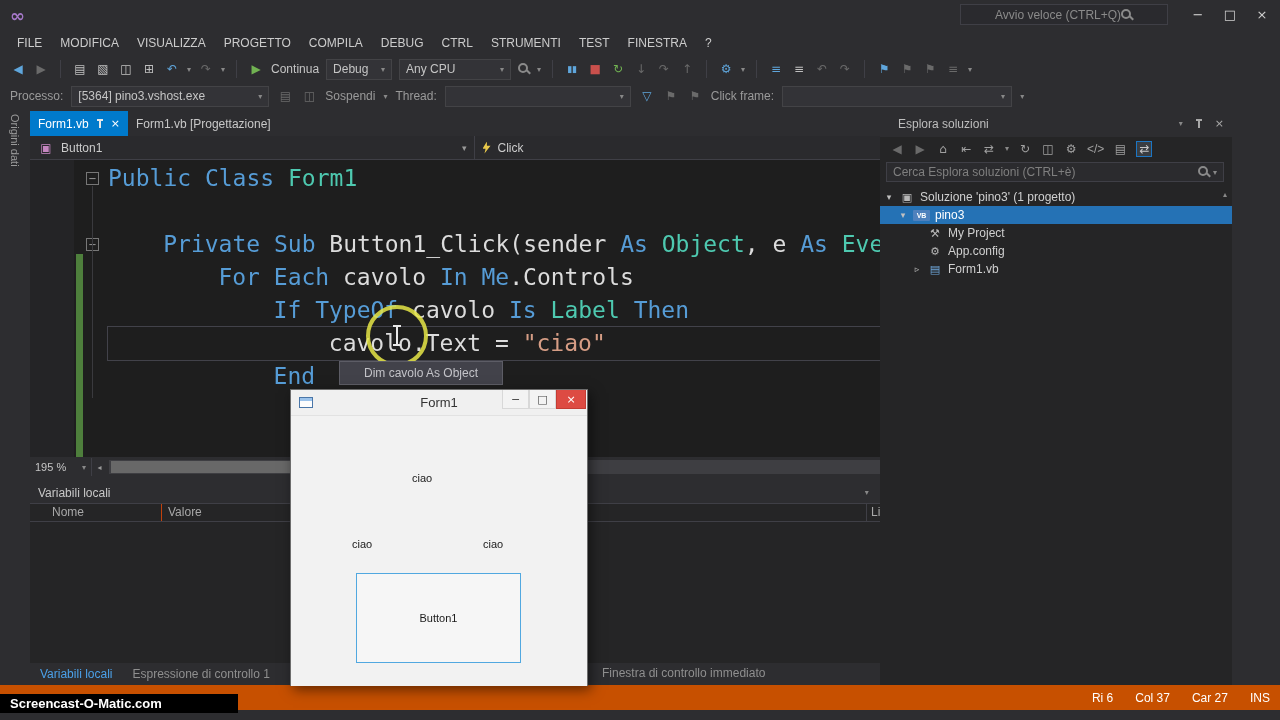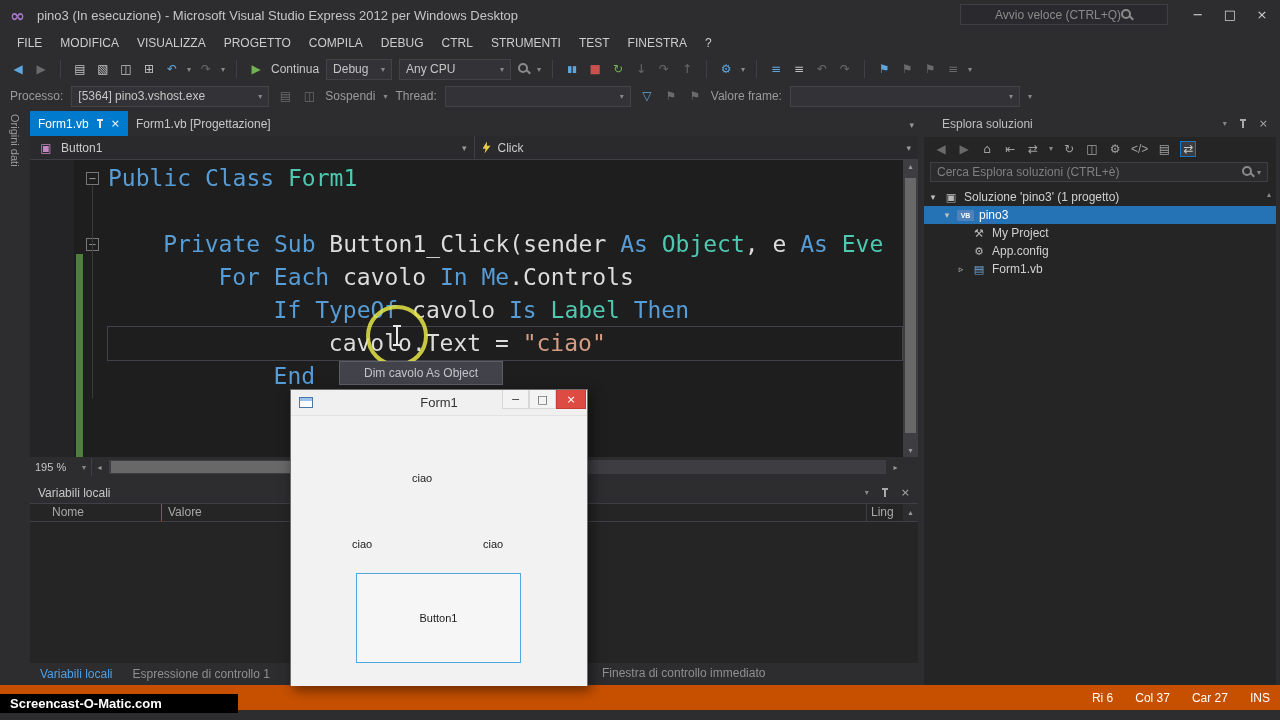--- a/index.html
+++ b/index.html
@@ -145,7 +145,6 @@
 
   <div class="titlebar">
     <span class="vs-logo ico">∞</span>
-    <span class="title">pino3 (In esecuzione) - Microsoft Visual Studio Express 2012 per Windows Desktop</span>
     <div class="quicklaunch">
       <span>Avvio veloce (CTRL+Q)</span>
       <span class="mag"></span>

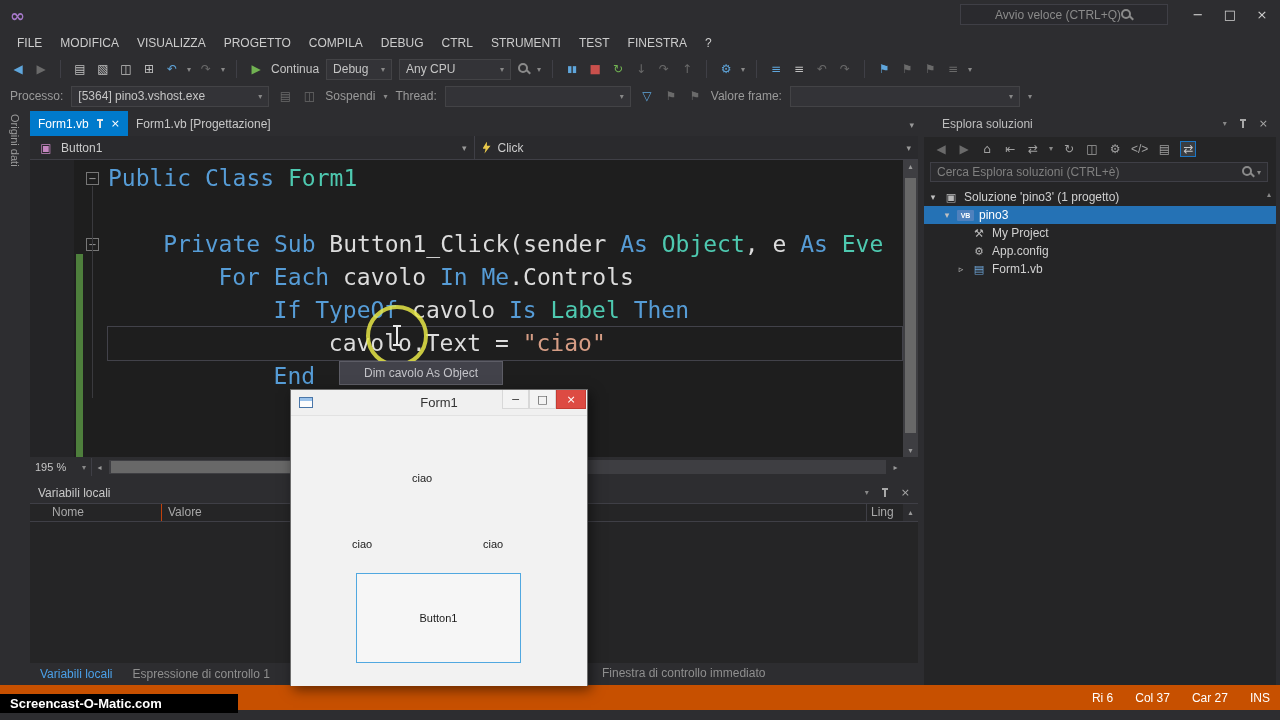--- a/index.html
+++ b/index.html
@@ -236,7 +236,7 @@
     <span class="tb-icon ico blue">▽</span>
     <span class="tb-icon ico dim">⚑</span>
     <span class="tb-icon ico dim">⚑</span>
-    <span class="tb-label">Valore frame:</span>
+    <span class="tb-label">Click frame:</span>
     <div class="combo" style="width:230px">
       <span></span>
       <span class="caret ico">▾</span>

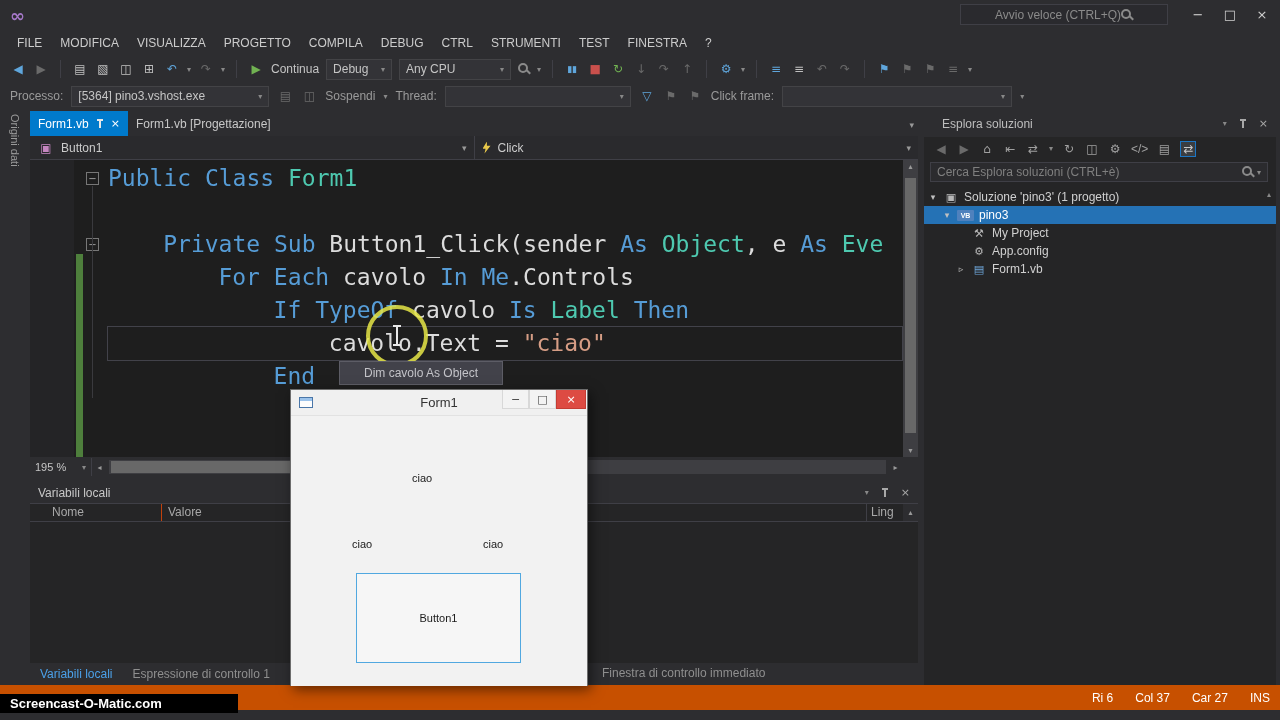--- a/index.html
+++ b/index.html
@@ -86,7 +86,7 @@
 .bottom-tabs .btab:nth-child(3){position:absolute;left:562px;top:3px}
 
 
-.sol-panel{position:absolute;left:924px;top:110px;width:352px;height:575px;background:#252526}
+.sol-panel{position:absolute;left:880px;top:110px;width:352px;height:575px;background:#252526}
 .sol-title{height:27px;background:#2D2D30;display:flex;align-items:center;font-size:12px;color:#BEBEBE;padding-left:18px;position:relative}
 .sol-toolbar{height:23px;display:flex;align-items:center;gap:9px;padding-left:10px;font-size:12px;color:#A0A0A0}
 .sol-tb-ico{min-width:14px;text-align:center}

